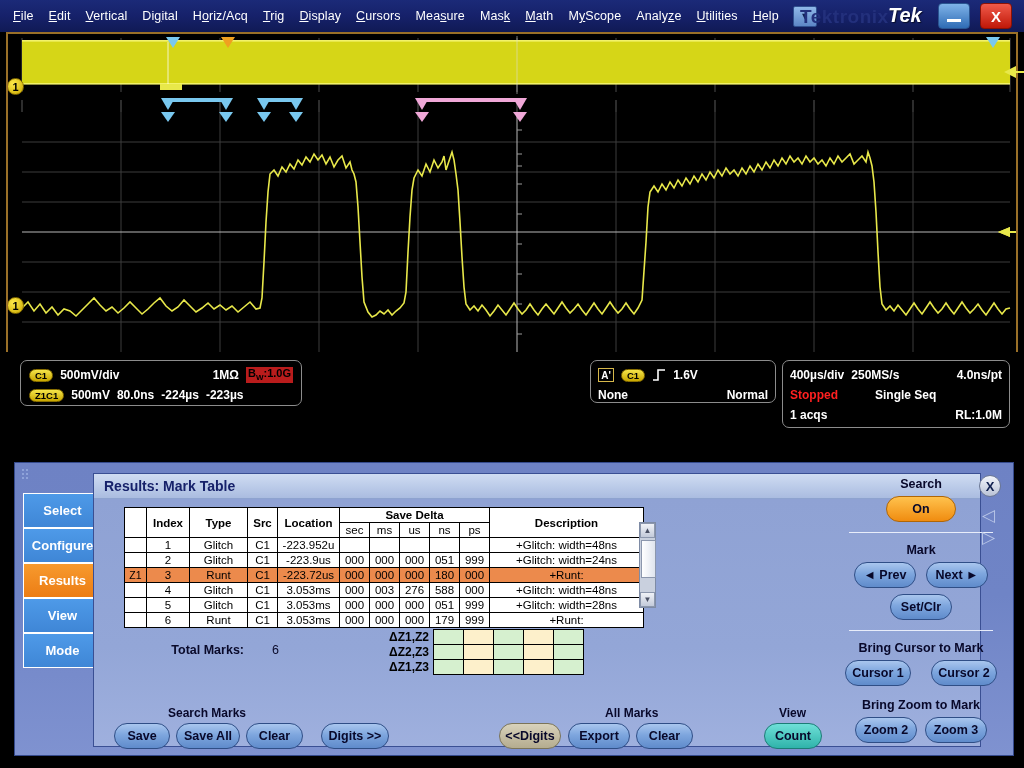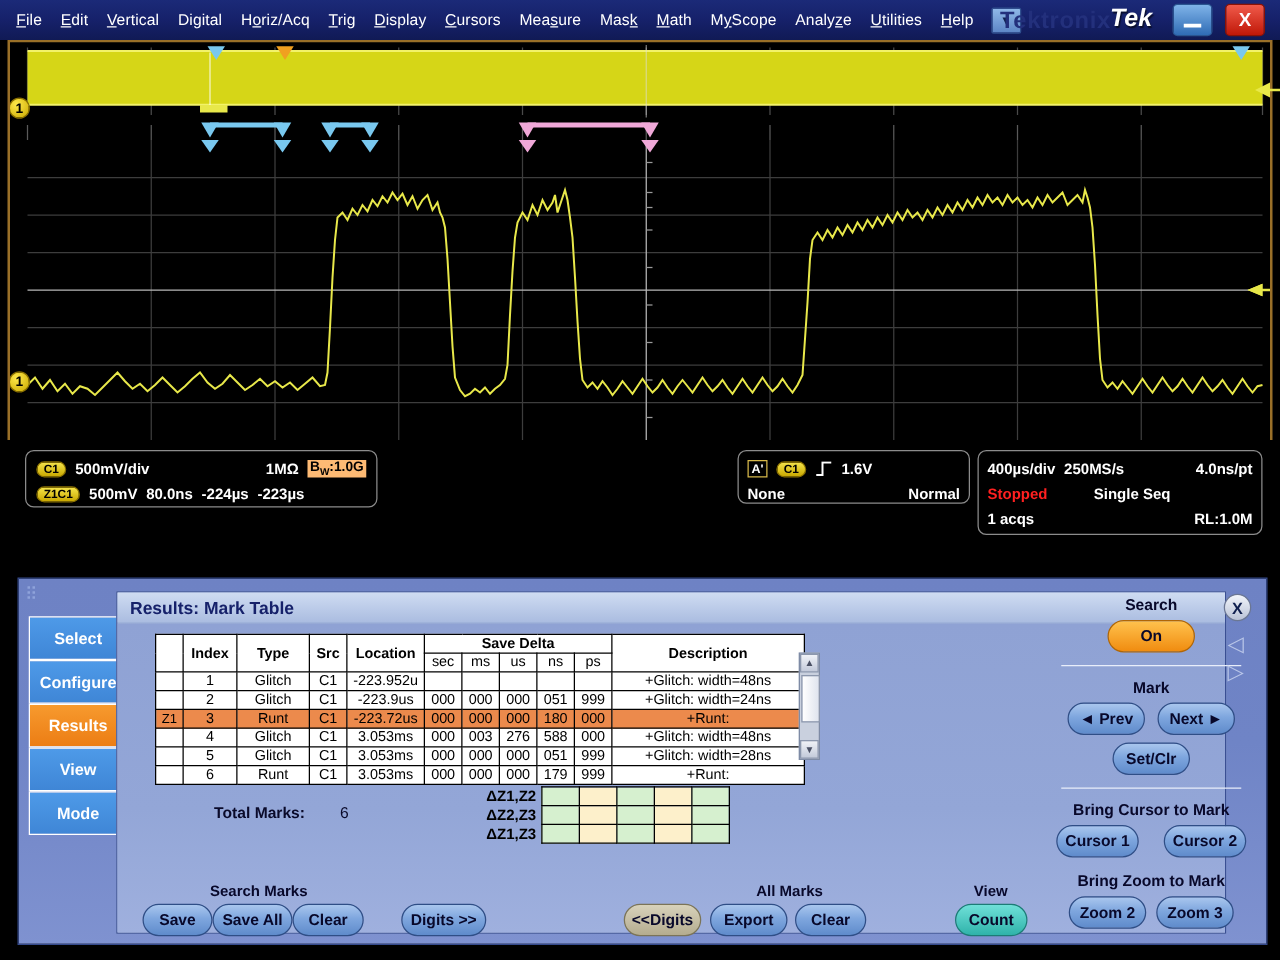--- a/index.html
+++ b/index.html
@@ -86,7 +86,7 @@
     min-width: 24px; height: 13px;
   }
   .ro-row { display: flex; align-items: center; gap: 7px; height: 20px; }
-  .bw-box { background:#fdba74; color:#000; padding: 0 2px; font-size: 11px; }
+  .bw-box { background:#b91c1c; color:#000; padding: 0 2px; font-size: 11px; }
   .stopped { color: #ff2020; }
   .trig-a { display:inline-flex; align-items:center; justify-content:center;
     background:#000; border:1px solid #d6b84a; color:#fff; font-size:10px;

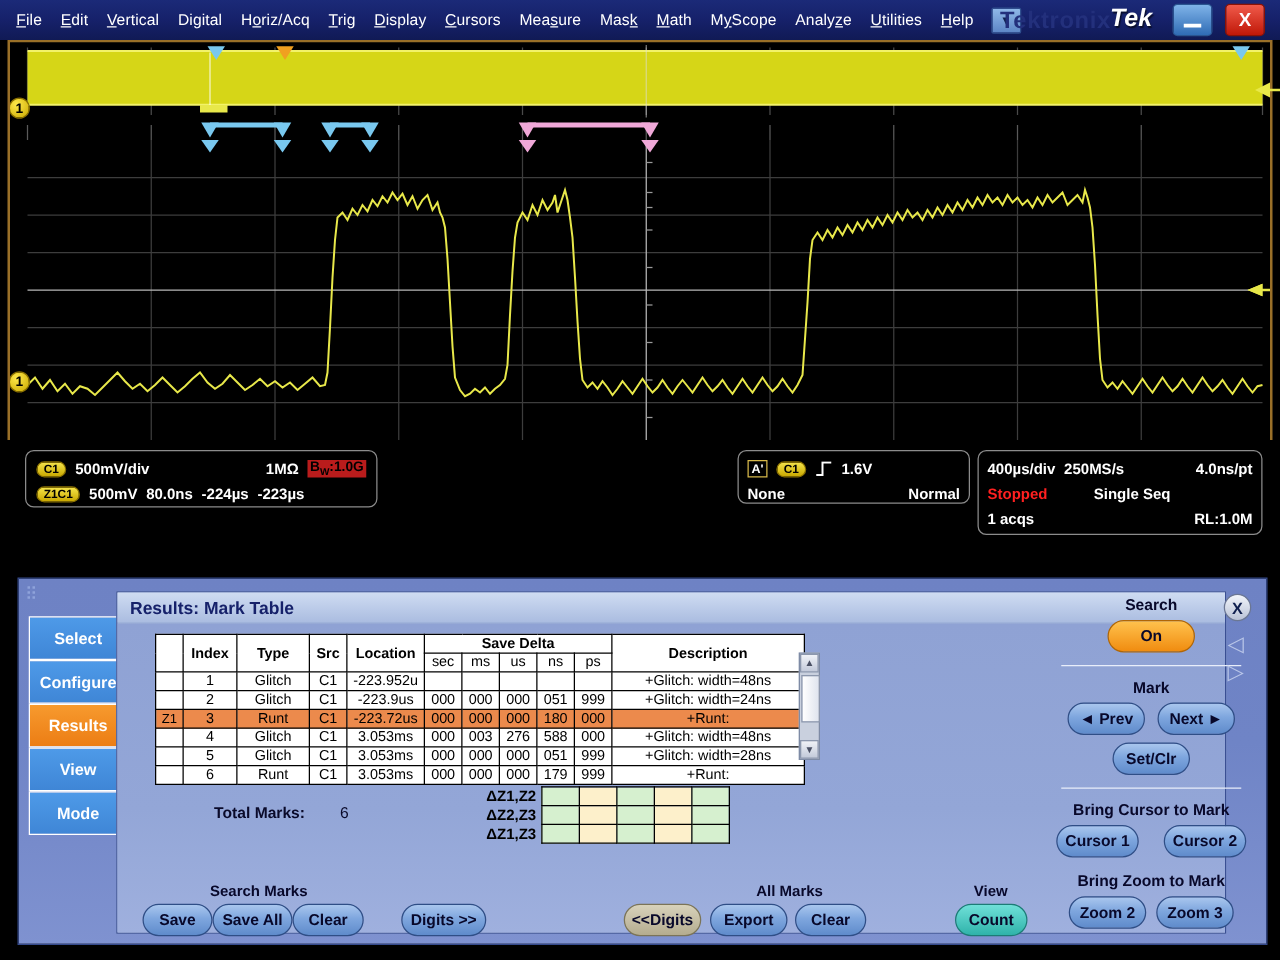--- a/index.html
+++ b/index.html
@@ -603,7 +603,7 @@
         </div>
 
         <div class="grp-label" style="left:74px; top:207px;">Search Marks</div>
-        <div style="position:absolute; left:20px; top:224px; display:flex; ">
+        <div style="position:absolute; left:20px; top:224px; display:flex; gap:6px;">
           <div class="btn" style="width:56px">Save</div>
           <div class="btn" style="width:64px">Save All</div>
           <div class="btn" style="width:57px">Clear</div>

